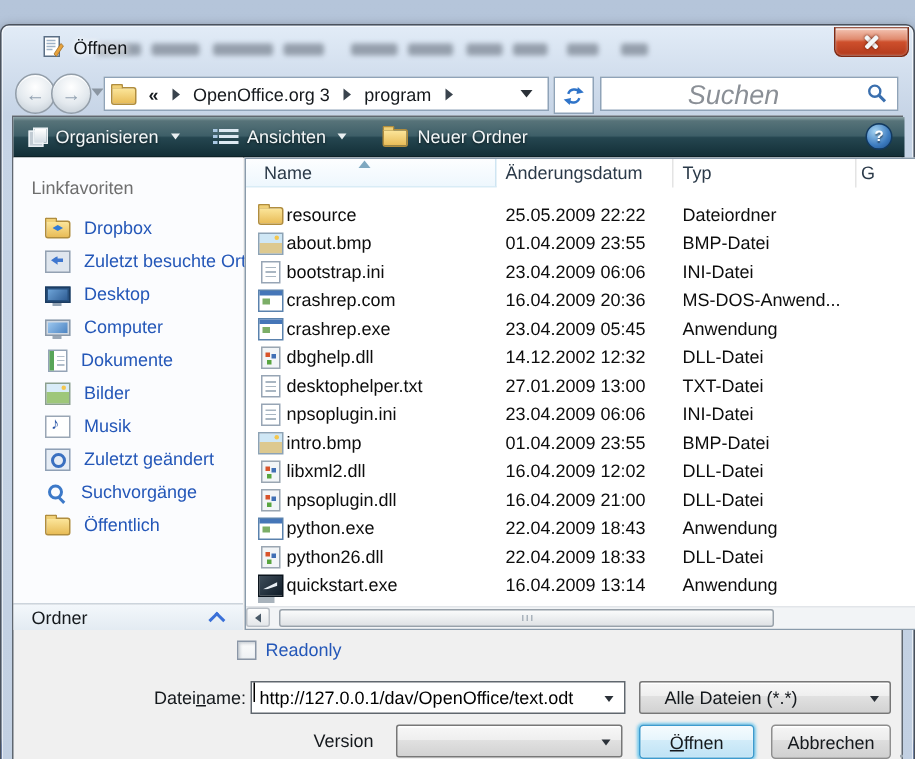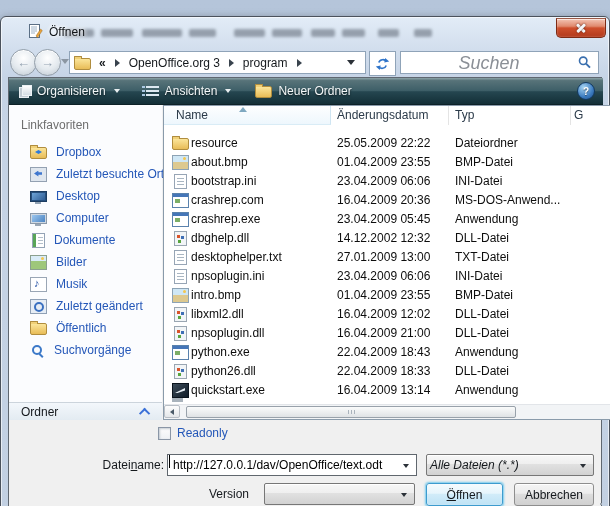--- a/index.html
+++ b/index.html
@@ -325,13 +325,13 @@
           </div>
 
           <div class="side-item">
+            <span class="gicon" data-icon="searches"></span>
+            <span class="slabel">Suchvorgänge</span>
+          </div>
+
+          <div class="side-item">
             <span class="gicon" data-icon="public-folder"></span>
             <span class="slabel">Öffentlich</span>
-          </div>
-
-          <div class="side-item">
-            <span class="gicon" data-icon="searches"></span>
-            <span class="slabel">Suchvorgänge</span>
           </div>
         </div>
     </div>

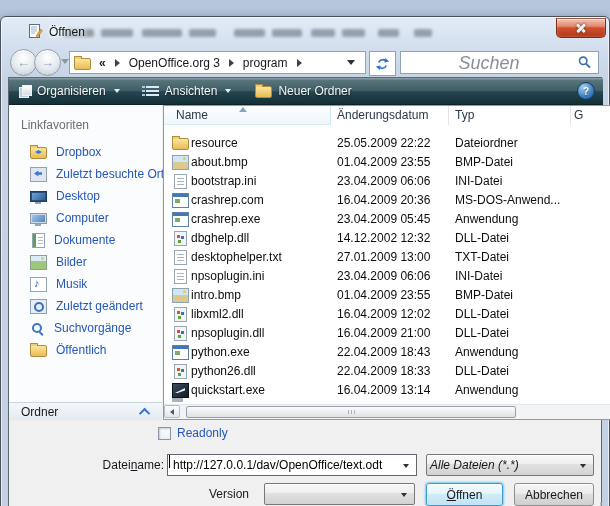--- a/index.html
+++ b/index.html
@@ -169,7 +169,7 @@
   .combo-arrow{position:absolute;right:7px;top:9px;width:0;height:0;border-left:3.5px solid transparent;border-right:3.5px solid transparent;border-top:4px solid #2b3138;}
   .combo{position:absolute;height:22px;border:1px solid #777;border-radius:2px;box-sizing:border-box;
     background:linear-gradient(180deg,#f7f7f7 0,#efefef 45%,#e1e1e1 46%,#d2d2d2 100%);box-shadow:inset 0 1px 0 #fff;}
-  .combo .label{position:absolute;left:3px;top:3px;color:#15191d;white-space:nowrap;font-style:italic;}
+  .combo .label{position:absolute;left:16px;top:3px;color:#15191d;white-space:nowrap;}
   .filetype-combo{left:425px;top:437px;width:168px;}
   .version-combo{left:263px;top:466px;width:151px;}
   .push-btn{position:absolute;height:23px;border-radius:3px;box-sizing:border-box;display:flex;align-items:center;justify-content:center;color:#15191d;cursor:default;}

